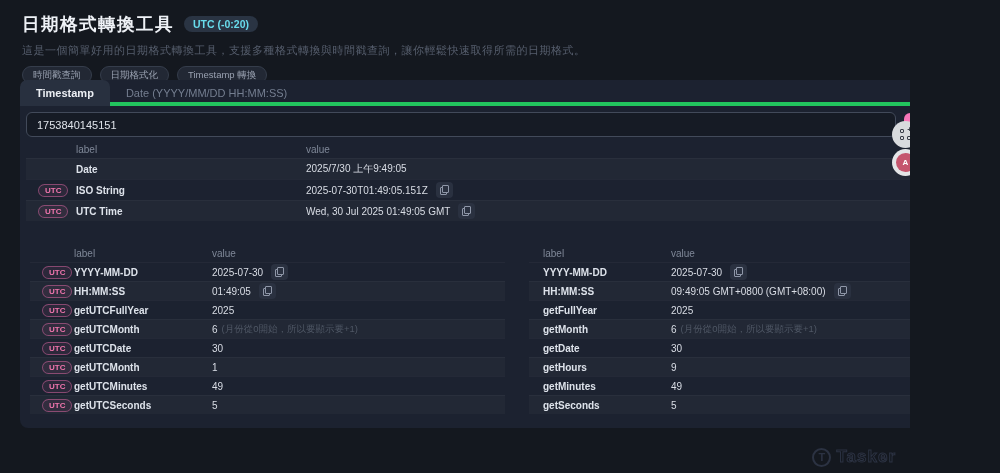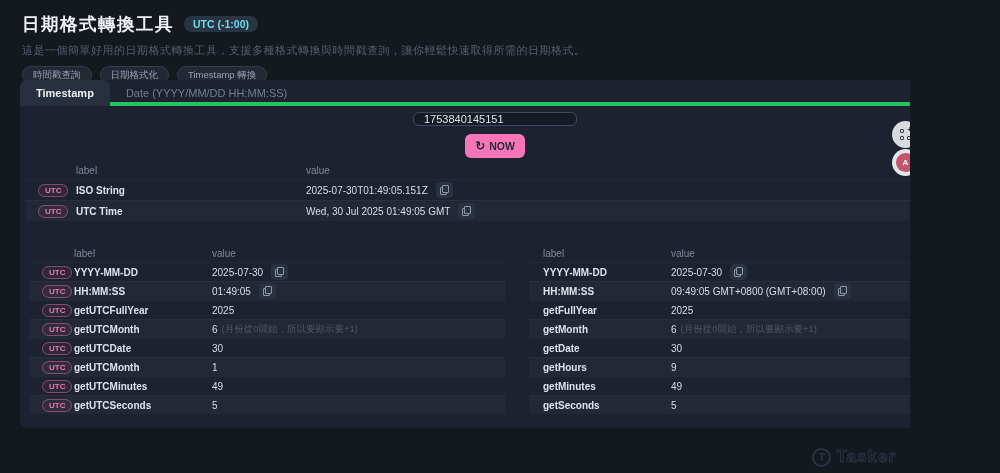--- a/index.html
+++ b/index.html
@@ -91,7 +91,7 @@
   <div class="hdr">
     <div class="title-row">
       <span class="title">日期格式轉換工具</span>
-      <span class="tz-badge">UTC (-1:00)</span>
+      <span class="tz-badge">UTC (-0:20)</span>
     </div>
     <div class="subtitle">這是一個簡單好用的日期格式轉換工具，支援多種格式轉換與時間戳查詢，讓你輕鬆快速取得所需的日期格式。</div>
     <div class="tags">

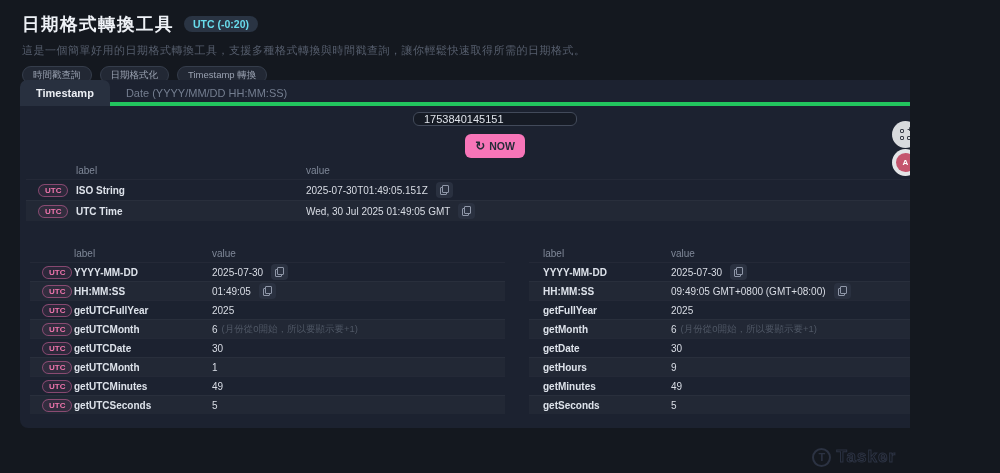--- a/index.html
+++ b/index.html
@@ -26,7 +26,7 @@
          color:#747e90; cursor:pointer; border-radius:7px 7px 0 0; }
   .tab.active { background:#28303f; color:#eceff4; font-weight:700; }
 
-  .input-row { display:flex; align-items:center; gap:8px; margin:6px 6px 0 6px; padding-right:10px;flex-direction:column; }
+  .input-row { display:flex; align-items:center; gap:8px; margin:6px 6px 0 6px; padding-right:10px; }
   .ts-input { flex:1; height:25px; background:#161b25; border:1px solid #424a5a; border-radius:6px;
               color:#dfe3ea; font-size:11px; padding:0 10px; outline:none;
               font-family:"Liberation Sans","DejaVu Sans",sans-serif; }

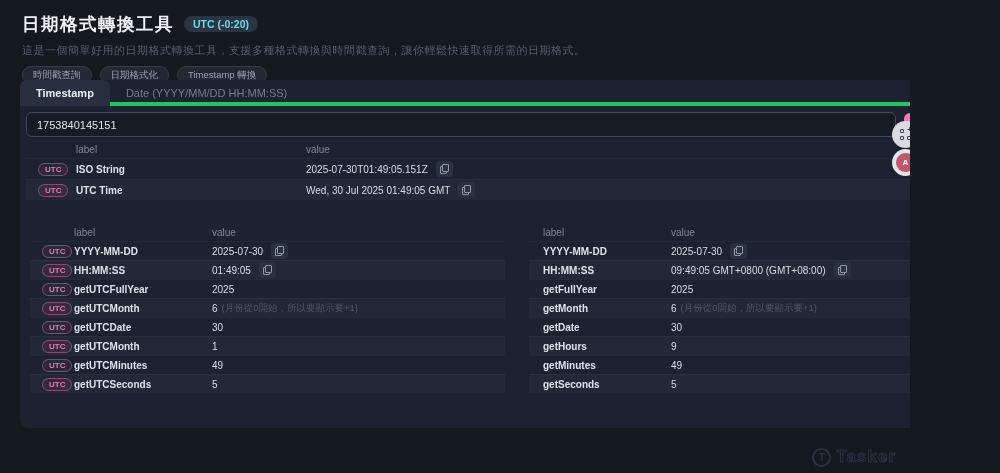--- a/index.html
+++ b/index.html
@@ -121,6 +121,13 @@
           <span>label</span>
           <span>value</span>
         </div>
+        <div class="trow alt">
+          <span class="bcell"></span>
+          <span class="lcell">Date</span>
+          <div class="vcell">
+            <span class="vtext">2025/7/30 上午9:49:05</span>
+          </div>
+        </div>
         <div class="trow">
           <span class="bcell">
             <span class="badge-utc">UTC</span>

